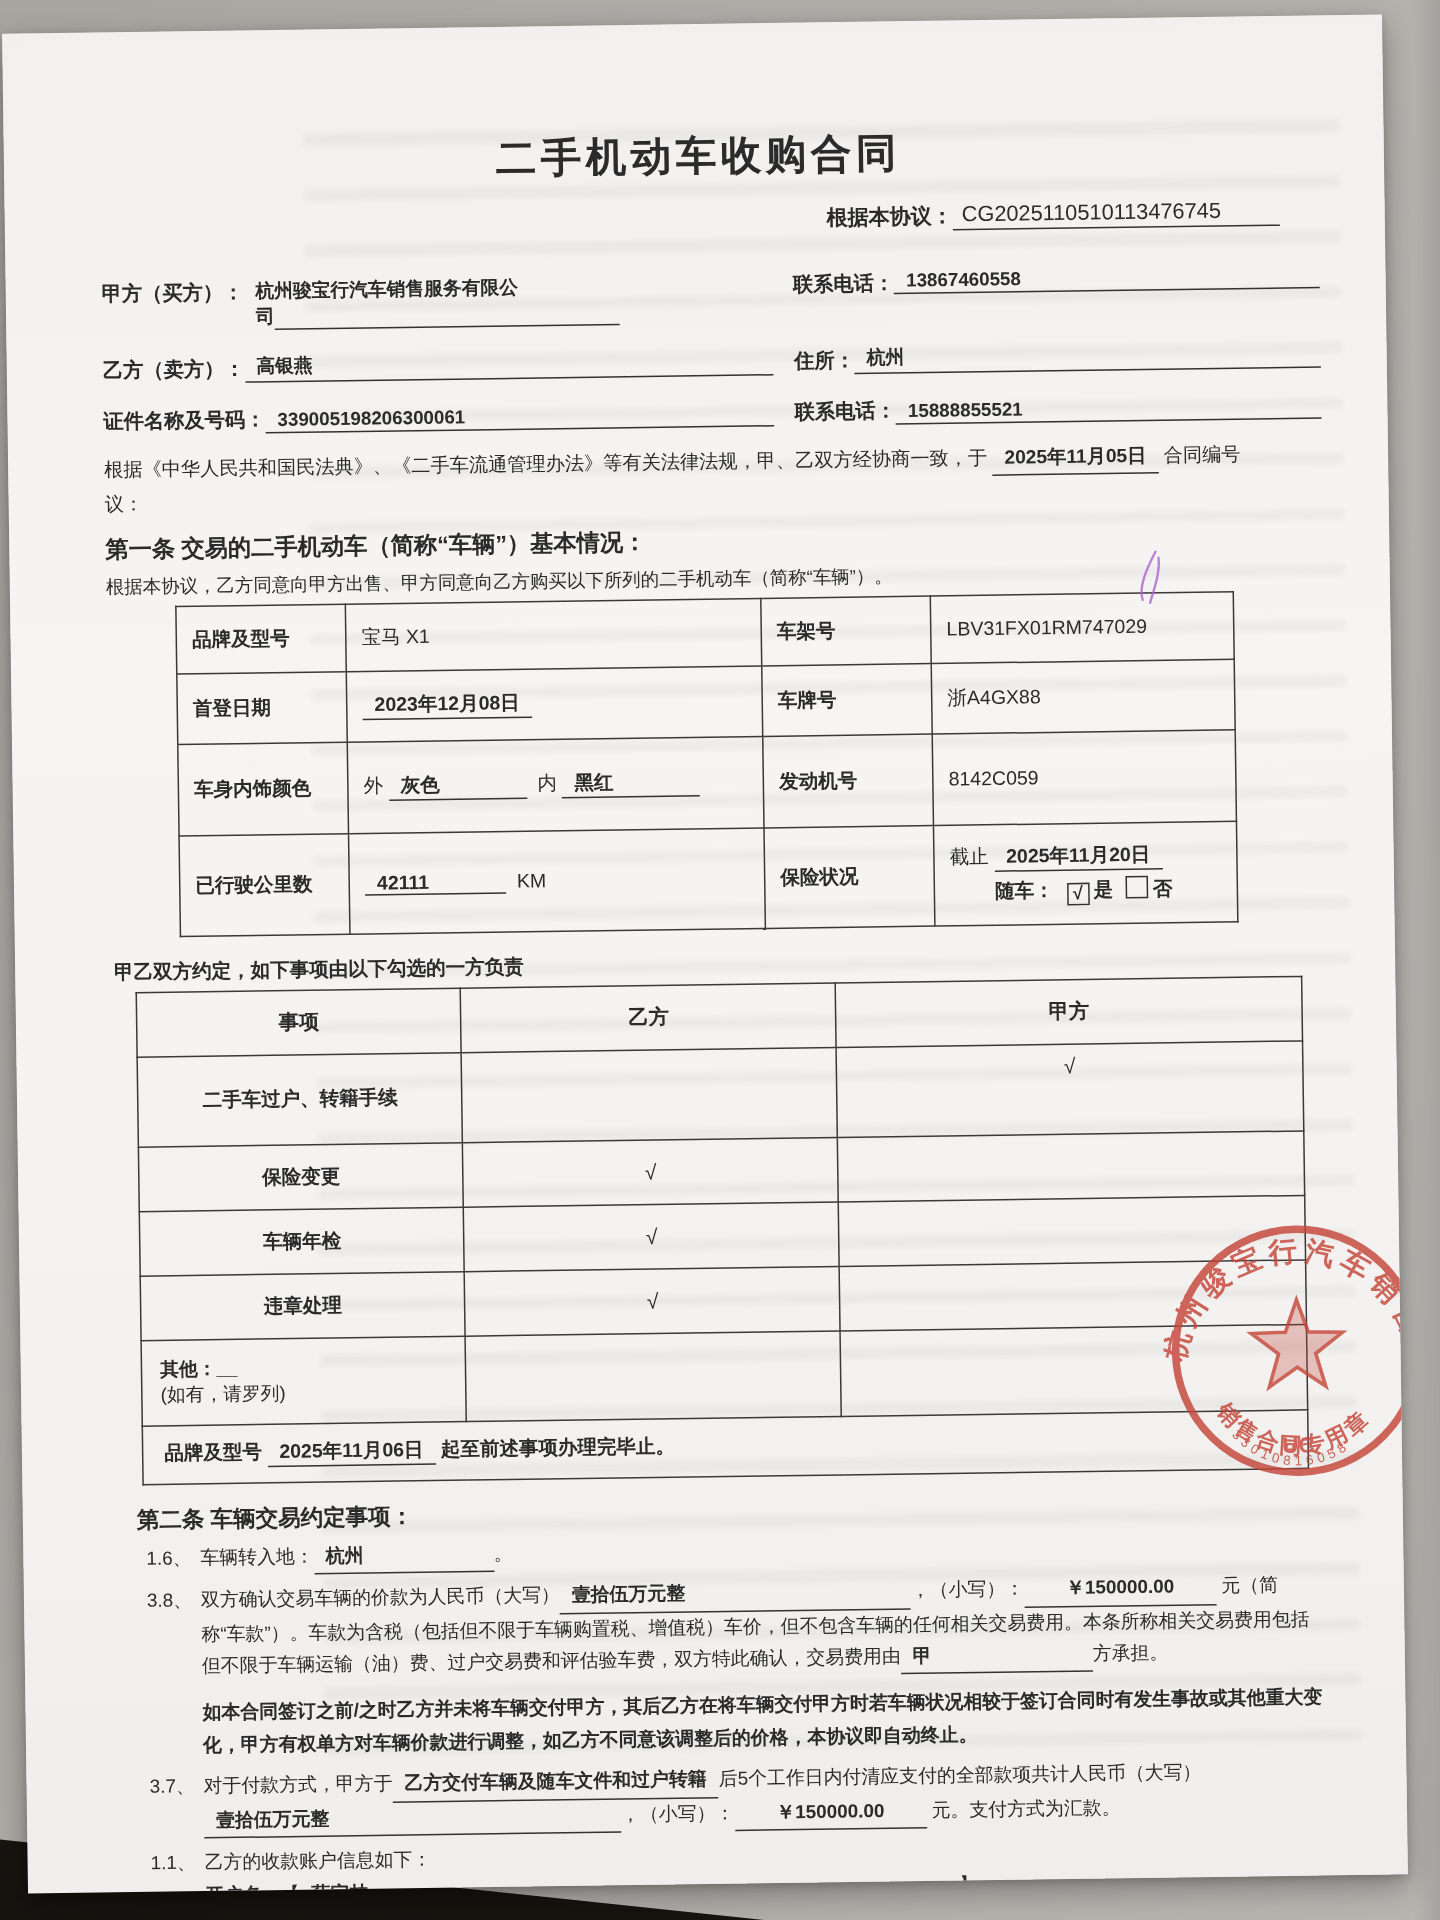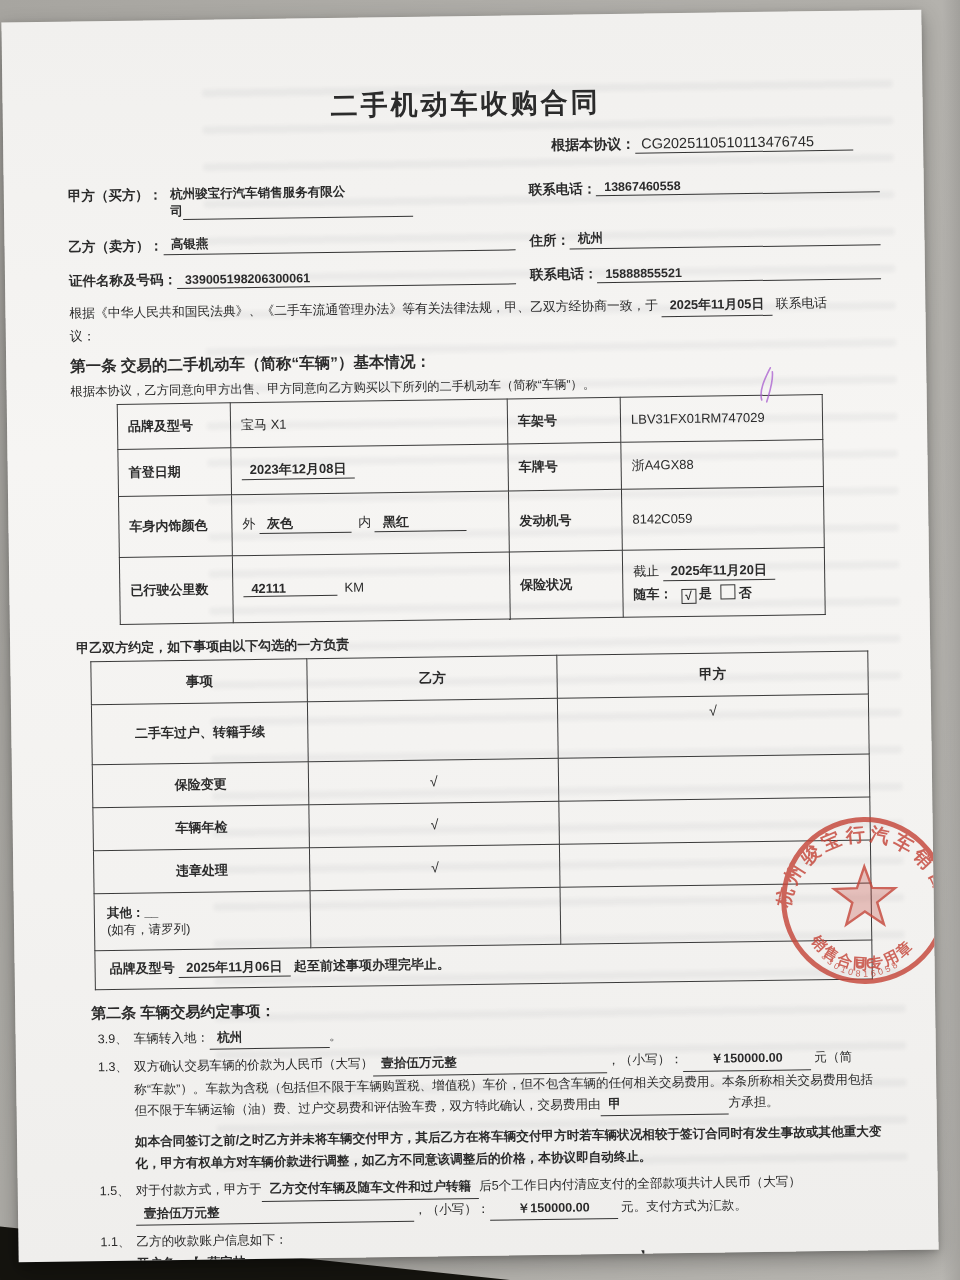--- a/index.html
+++ b/index.html
@@ -143,7 +143,7 @@
     <div class="preamble">
       <span>根据《中华人民共和国民法典》、《二手车流通管理办法》等有关法律法规，甲、乙双方经协商一致，于</span>
       <span class="u">2025年11月05日</span>
-      <span>联系电话</span><br>
+      <span>合同编号</span><br>
       <span>议：</span>
     </div>
 

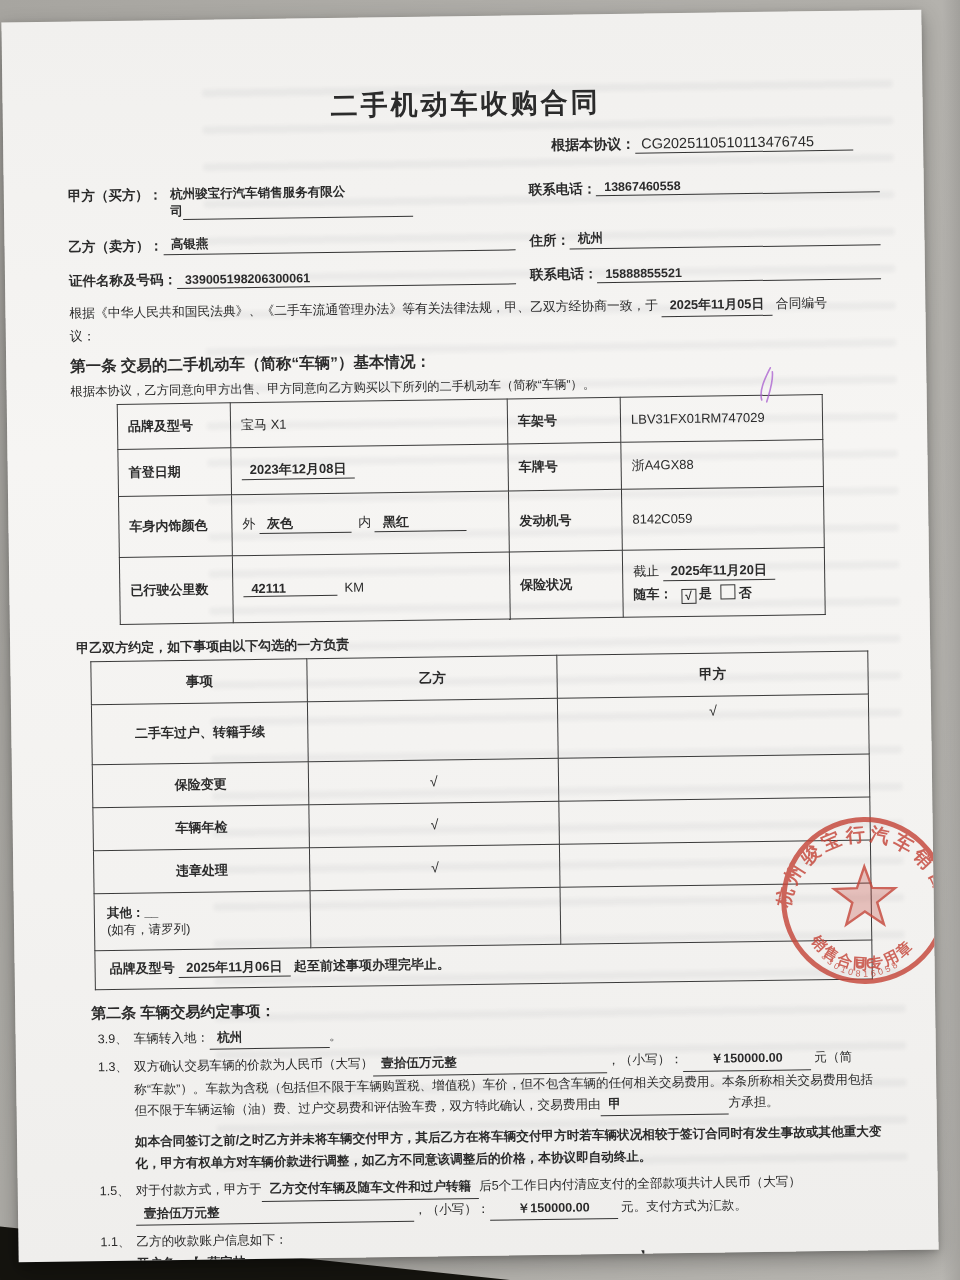--- a/index.html
+++ b/index.html
@@ -190,7 +190,7 @@
             <span class="u">2025年11月20日</span>
           </div>
           <div style="margin-top:4px;">
-            <span style="font-weight:bold;">随车：</span>
+            <span style="font-weight:bold;margin-left:30px;">随车：</span>
             <span class="cb">√</span><span style="font-weight:bold;">是</span>
             <span class="cb"></span><span style="font-weight:bold;">否</span>
           </div>

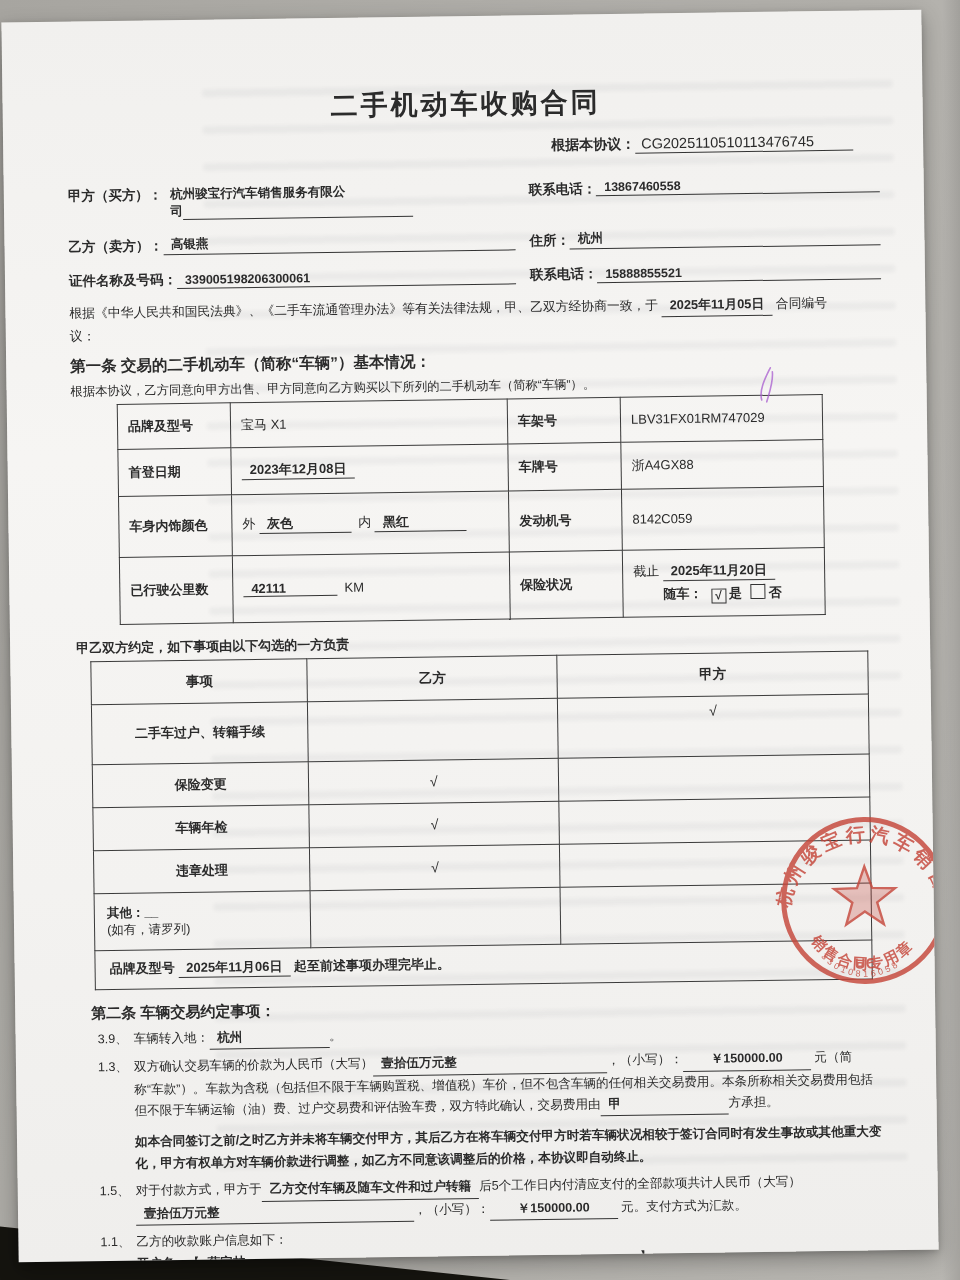--- a/index.html
+++ b/index.html
@@ -249,7 +249,7 @@
     <div class="h2">第二条 车辆交易约定事项：</div>
 
     <div class="clause">
-      <span class="num">3.9、</span>
+      <span class="num">1.6、</span>
       <span class="body">
         <span>车辆转入地：</span><span class="u w110">杭州</span><span>。</span>
       </span>

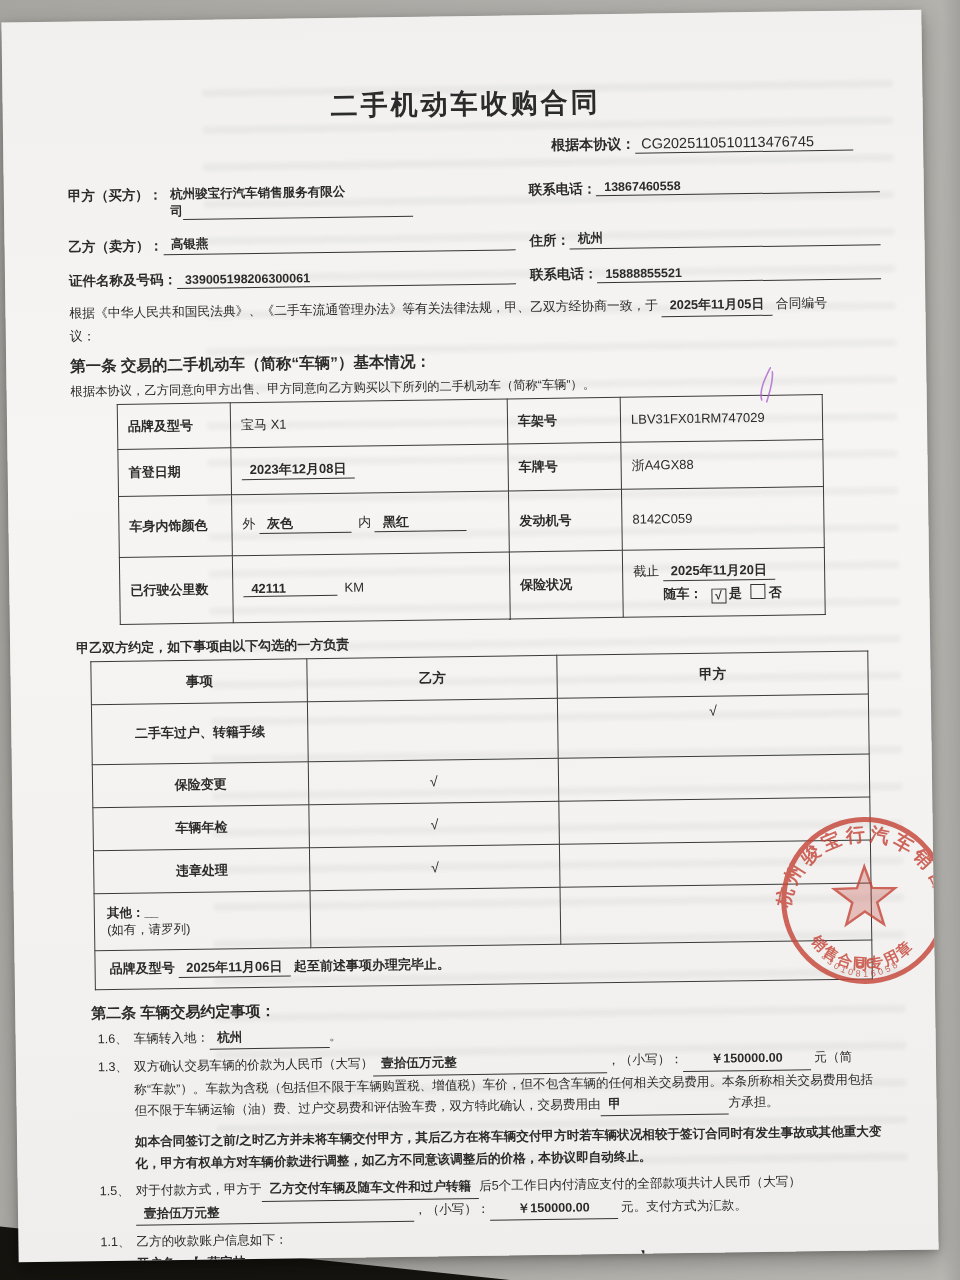--- a/index.html
+++ b/index.html
@@ -256,7 +256,7 @@
     </div>
 
     <div class="clause">
-      <span class="num">1.3、</span>
+      <span class="num">3.8、</span>
       <span class="body">
         <span>双方确认交易车辆的价款为人民币（大写）</span><span class="u w225">壹拾伍万元整</span><span>，（小写）：</span><span class="u w120">￥150000.00</span>
         <span>元（简称“车款”）。车款为含税（包括但不限于车辆购置税、增值税）车价，但不包含车辆的任何相关交易费用。本条所称相关交易费用包括但不限于车辆运输（油）费、过户交易费和评估验车费，双方特此确认，交易费用由</span><span class="u w120" style="text-align:left;">甲</span><span>方承担。</span>

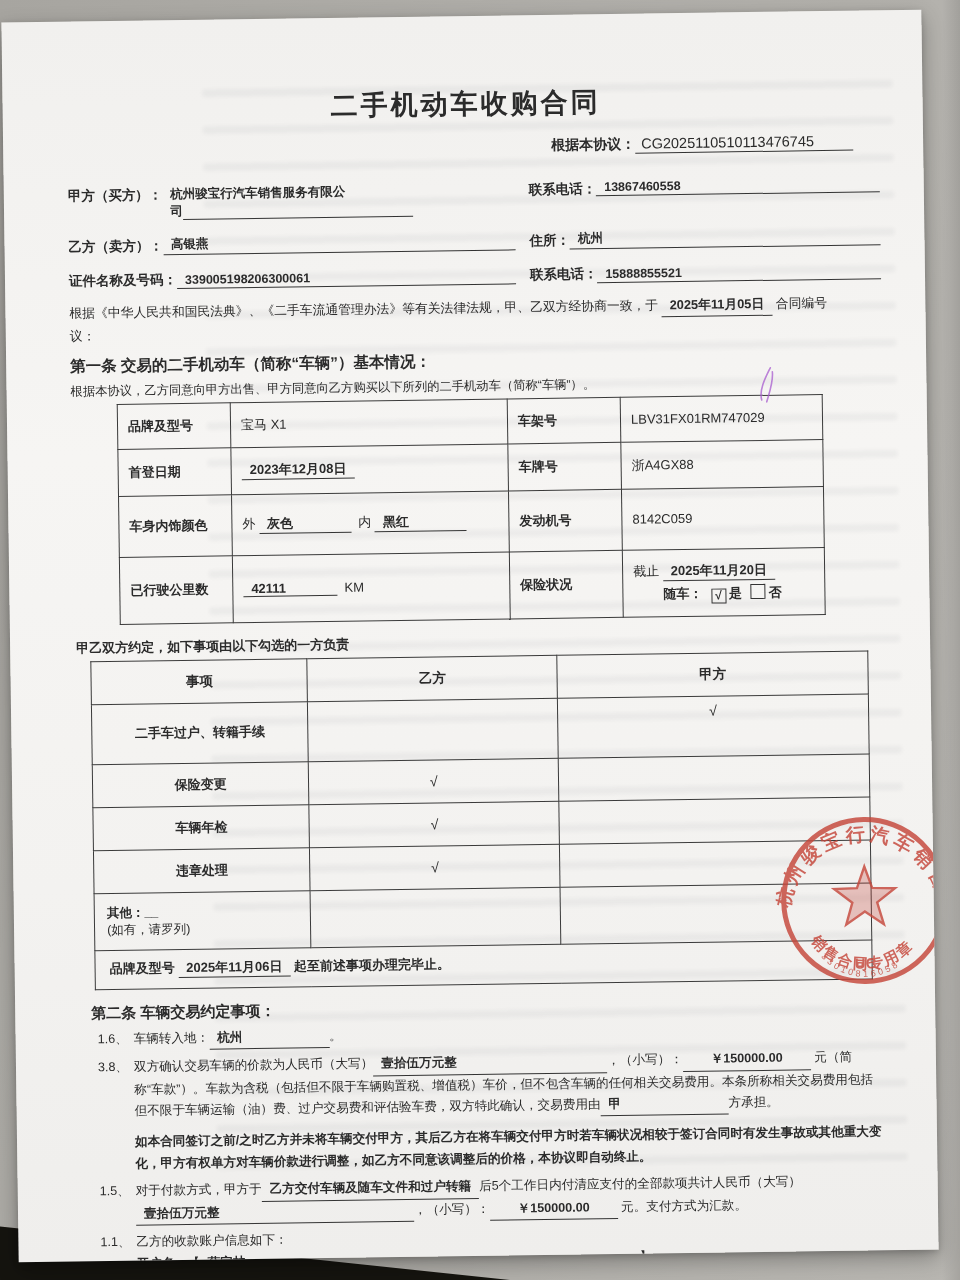--- a/index.html
+++ b/index.html
@@ -266,7 +266,7 @@
     <div class="boldpara">如本合同签订之前/之时乙方并未将车辆交付甲方，其后乙方在将车辆交付甲方时若车辆状况相较于签订合同时有发生事故或其他重大变化，甲方有权单方对车辆价款进行调整，如乙方不同意该调整后的价格，本协议即自动终止。</div>
 
     <div class="clause">
-      <span class="num">1.5、</span>
+      <span class="num">3.7、</span>
       <span class="body">
         <span>对于付款方式，甲方于</span><span class="u">乙方交付车辆及随车文件和过户转籍</span><span>后5个工作日内付清应支付的全部款项共计人民币（大写）</span><br>
         <span class="u w270">壹拾伍万元整</span><span>，（小写）：</span><span class="u w120">￥150000.00</span>

